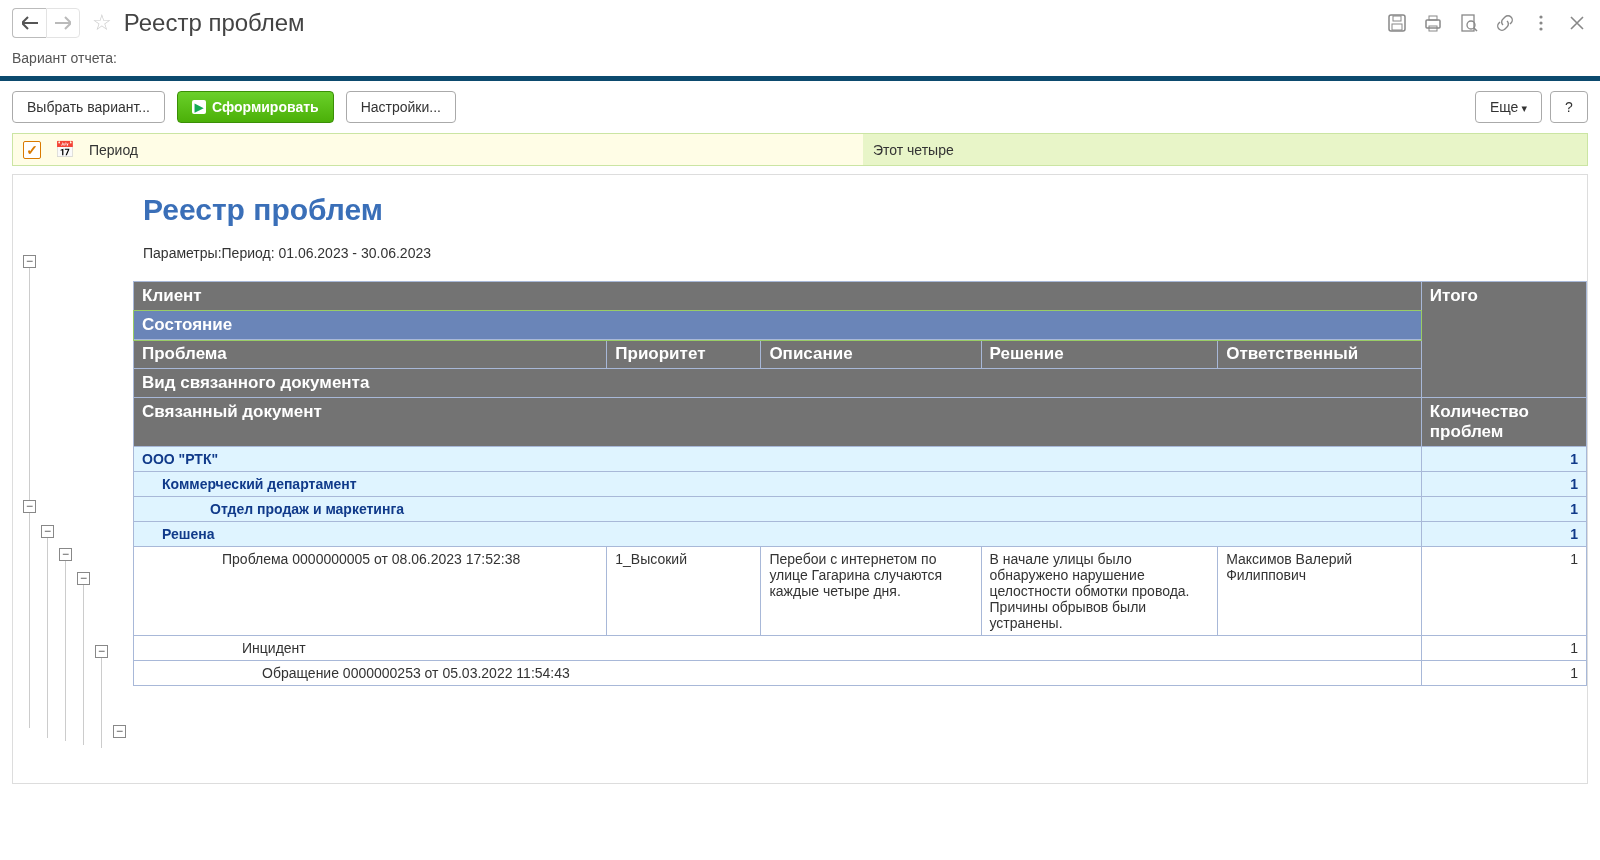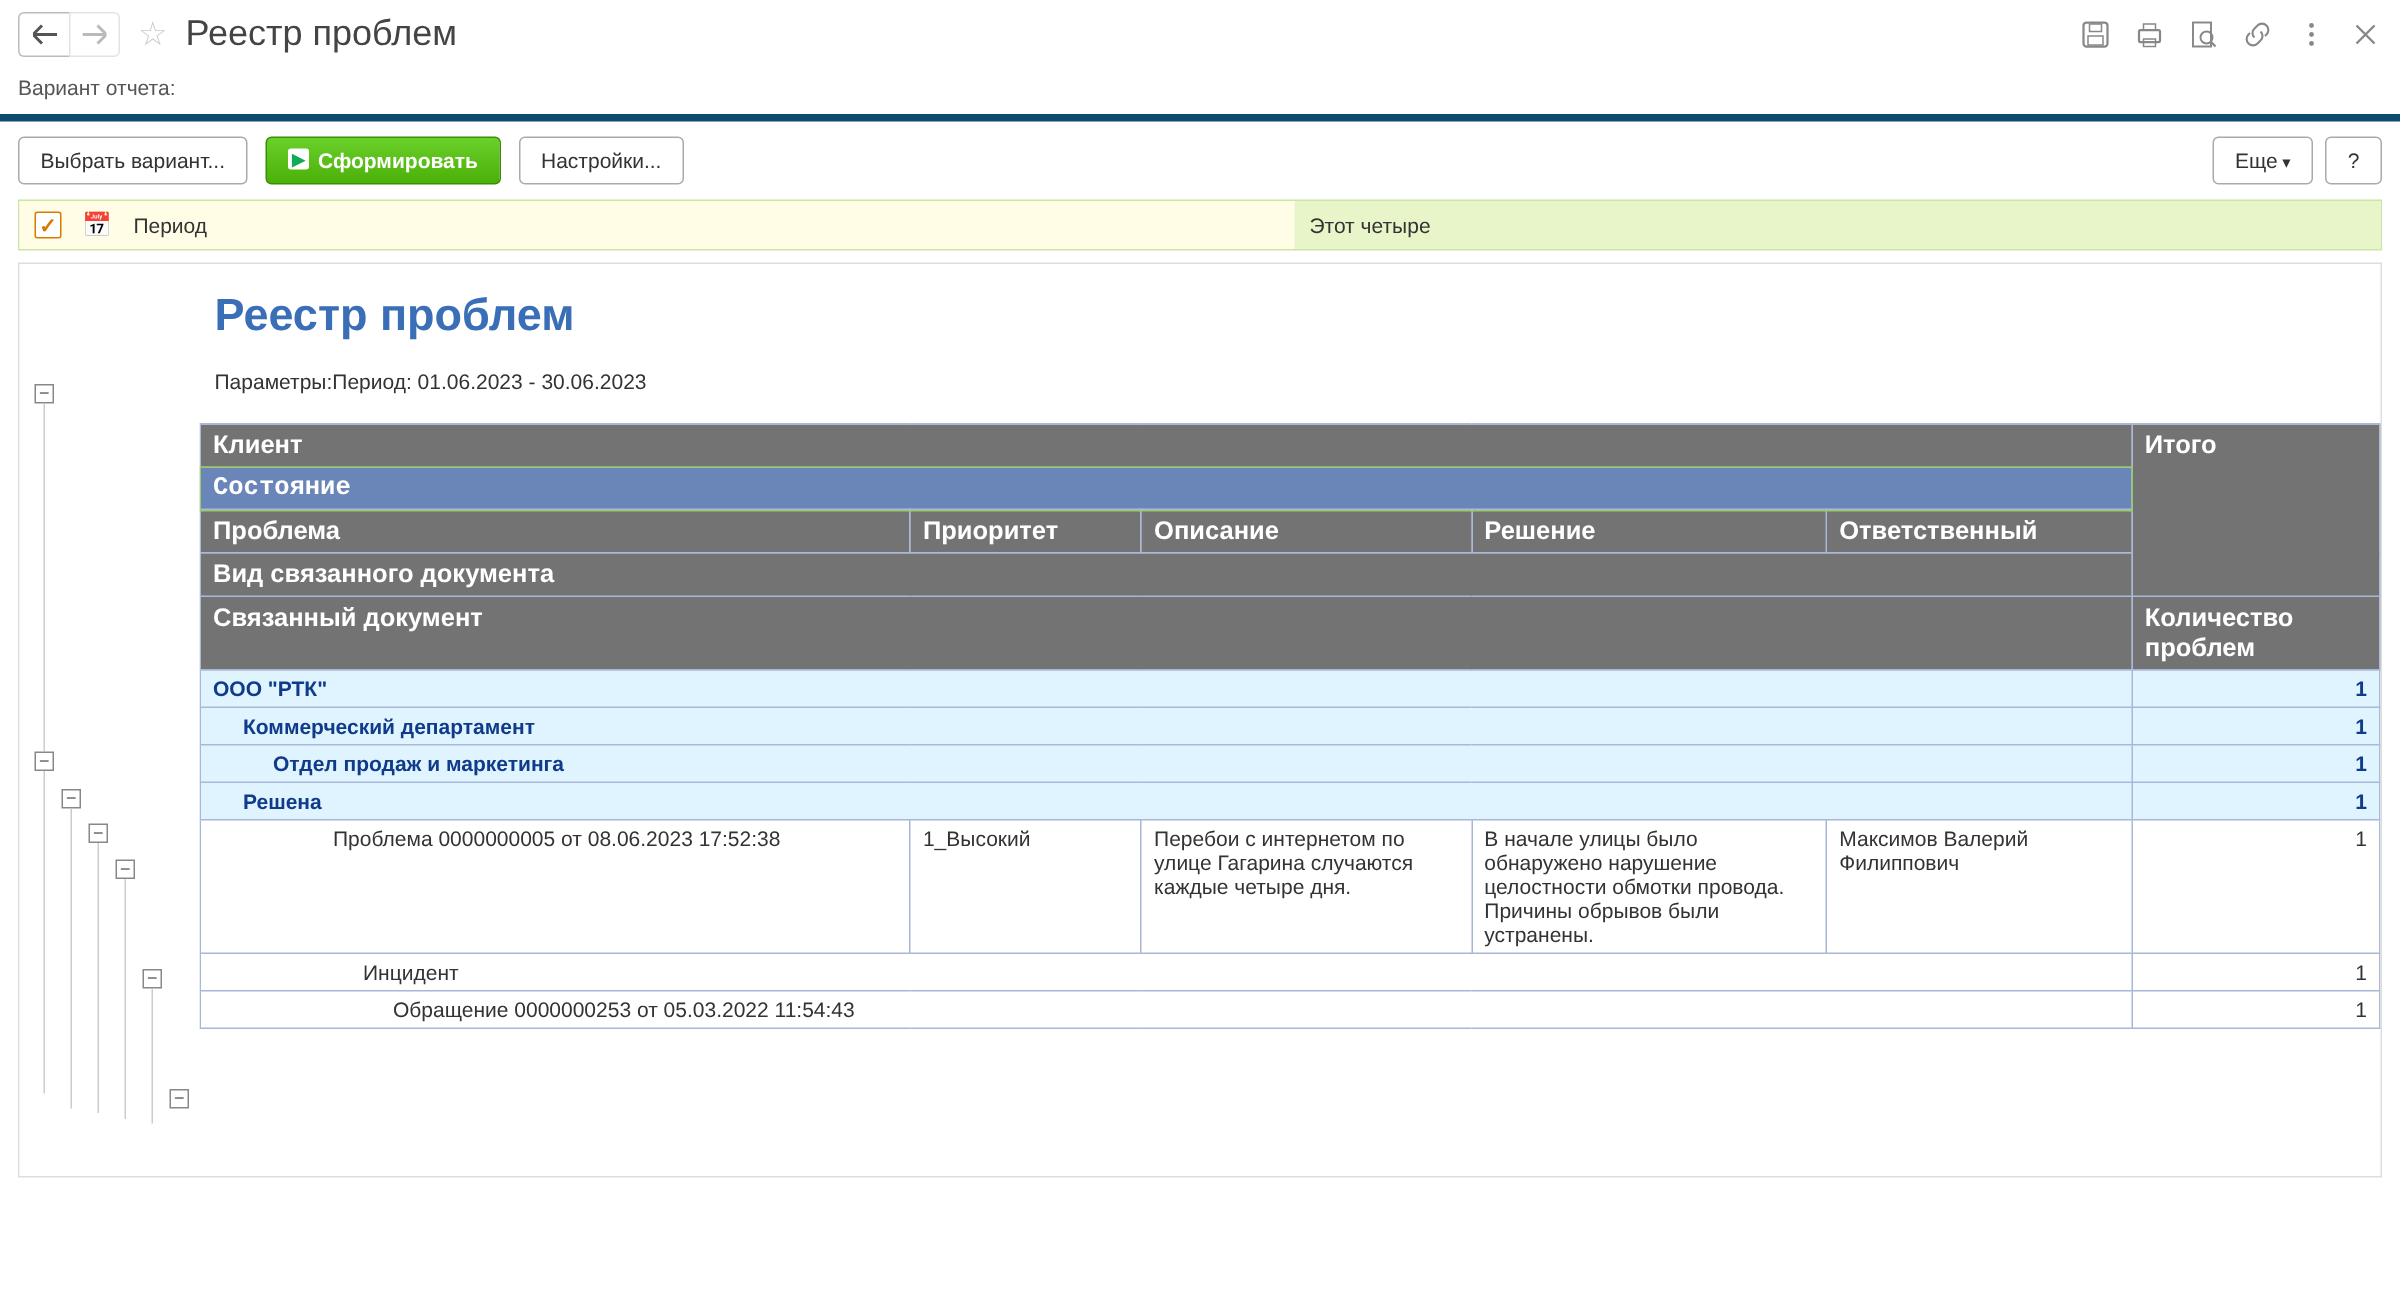--- a/index.html
+++ b/index.html
@@ -25,7 +25,7 @@
 
 .action-row { display: flex; align-items: center; padding: 10px 12px; gap: 12px; }
 .btn { padding: 7px 14px; border: 1px solid #aaa; border-radius: 4px; background: #fff; cursor: pointer; font-size: 14px; color: #333; }
-.btn-green { background: linear-gradient(#6ad02a, #4bb008); border-color: #3a8f06; color: #fff; font-weight: bold; display:flex; gap:6px; }
+.btn-green { background: linear-gradient(#6ad02a, #4bb008); border-color: #3a8f06; color: #fff; font-weight: bold; display:flex; align-items:center; gap:6px; }
 .btn-green::before { content: "▶"; font-size: 11px; color: #1a5; background:#fff; border-radius:2px; width:14px; height:14px; display:inline-flex; align-items:center; justify-content:center; }
 .action-right { margin-left: auto; display: flex; gap: 8px; }
 .btn-more::after { content: " ▾"; font-size: 11px; }

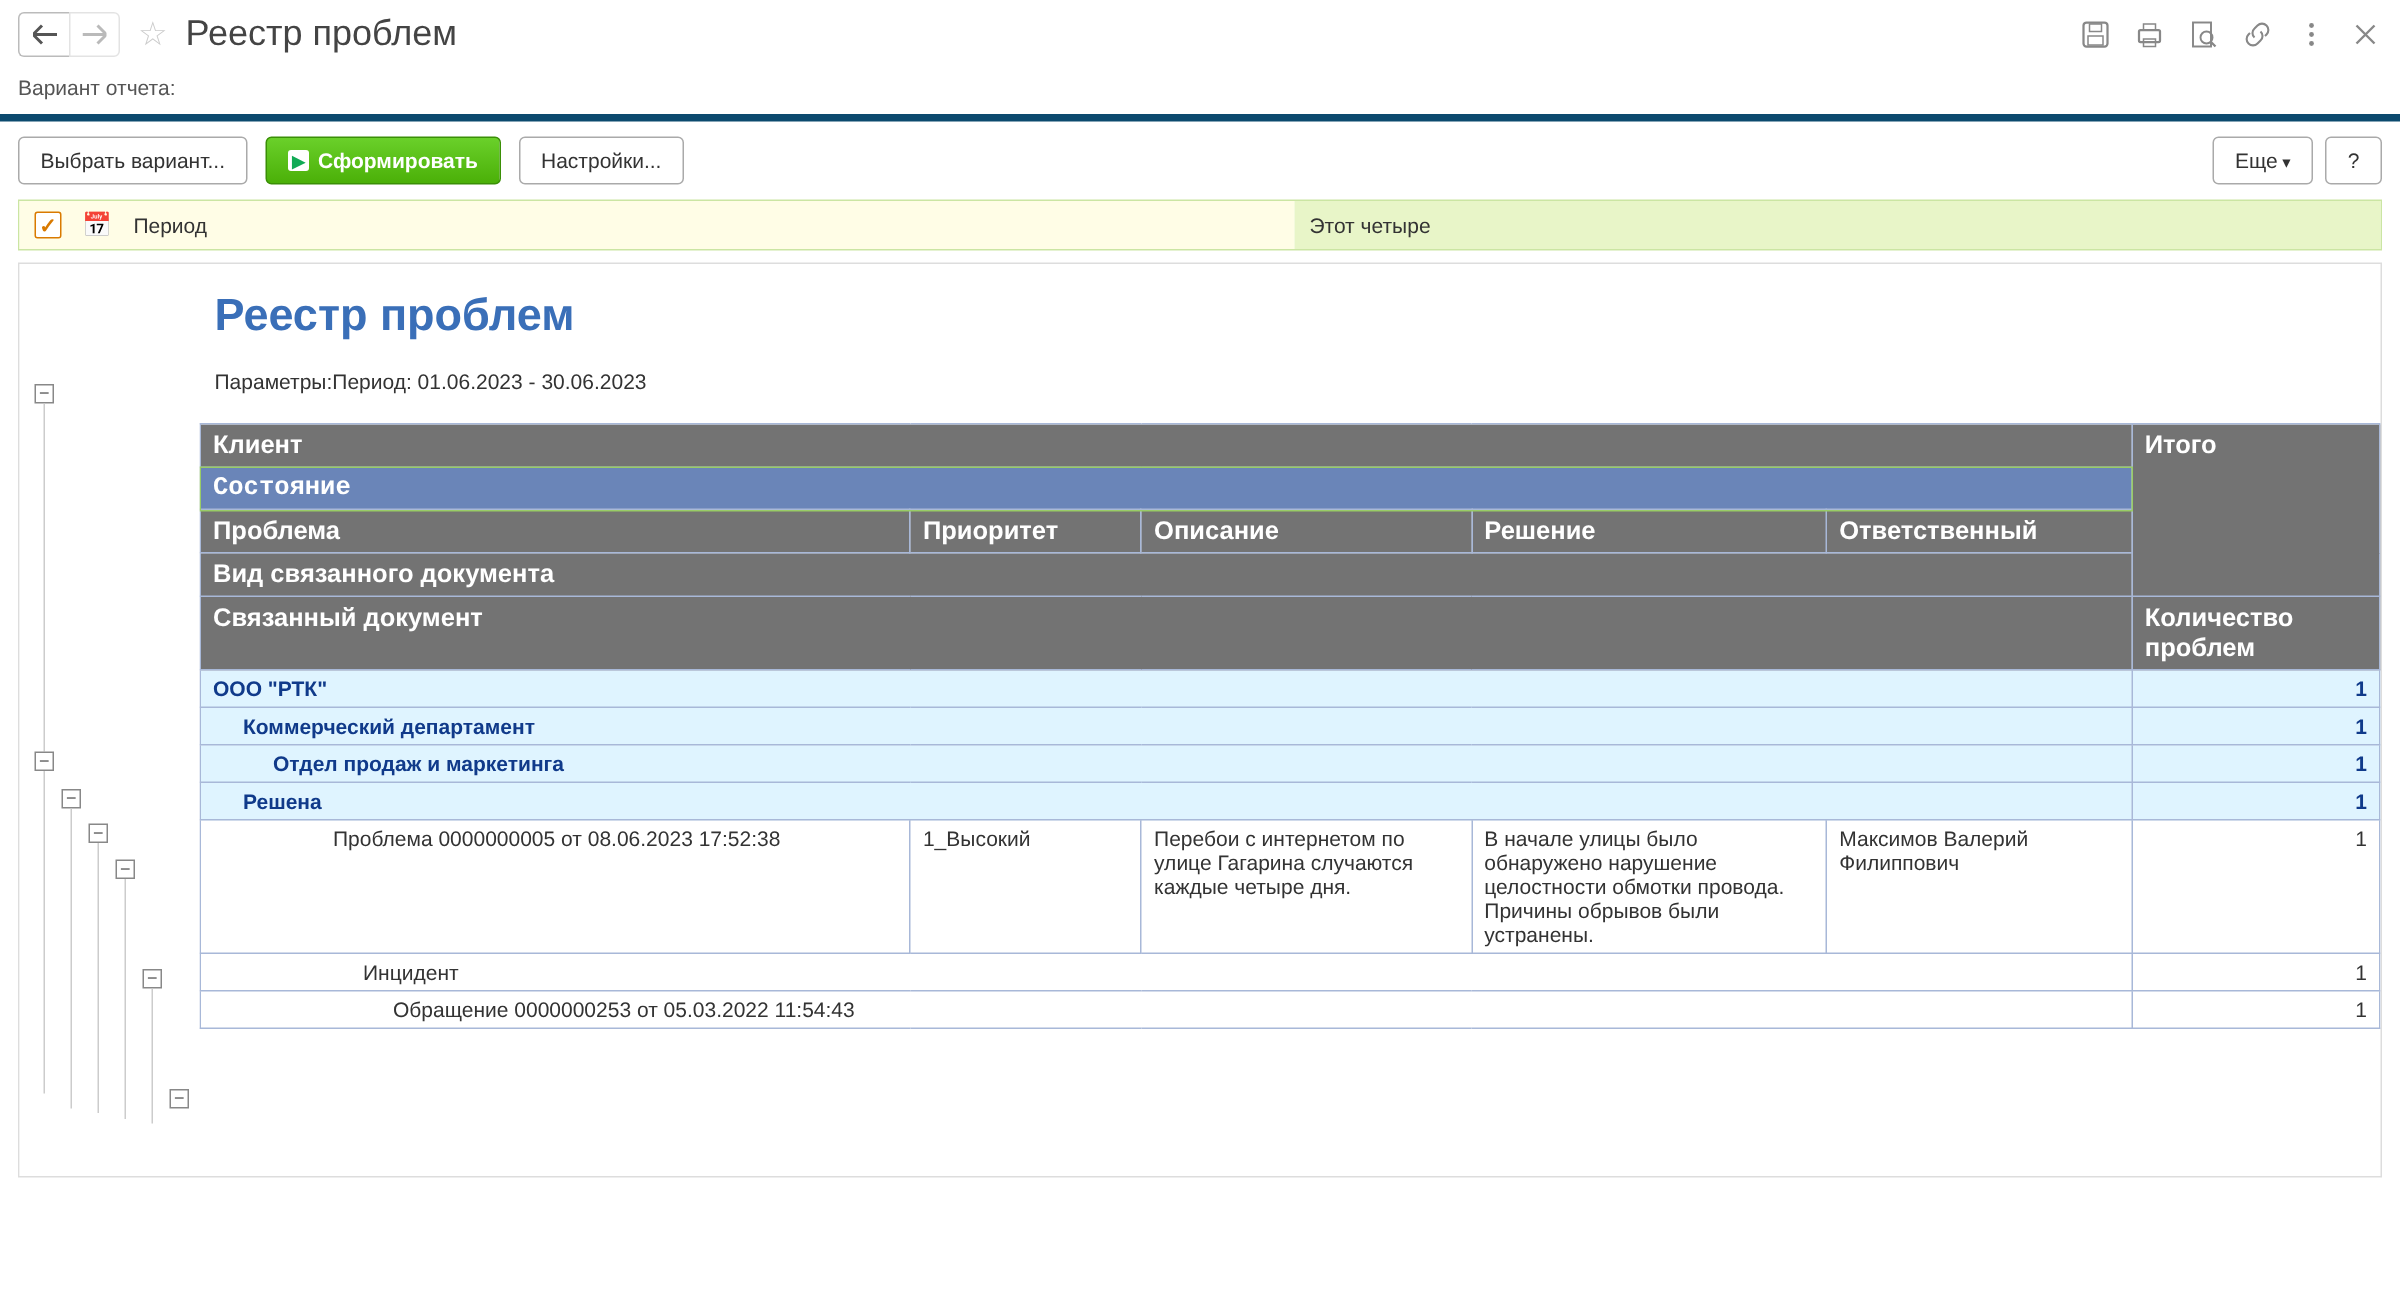--- a/index.html
+++ b/index.html
@@ -190,7 +190,7 @@
         <td class="hdr" rowspan="4">Итого</td>
       </tr>
       <tr>
-        <td class="hdr hdr-state" colspan="5" style="outline:1px solid #9c6;font-family:Liberation Mono, monospace;">Состояние</td>
+        <td class="hdr hdr-state" colspan="5" style="outline:1px solid #9c6;">Состояние</td>
       </tr>
       <tr>
         <td class="hdr">Проблема</td>

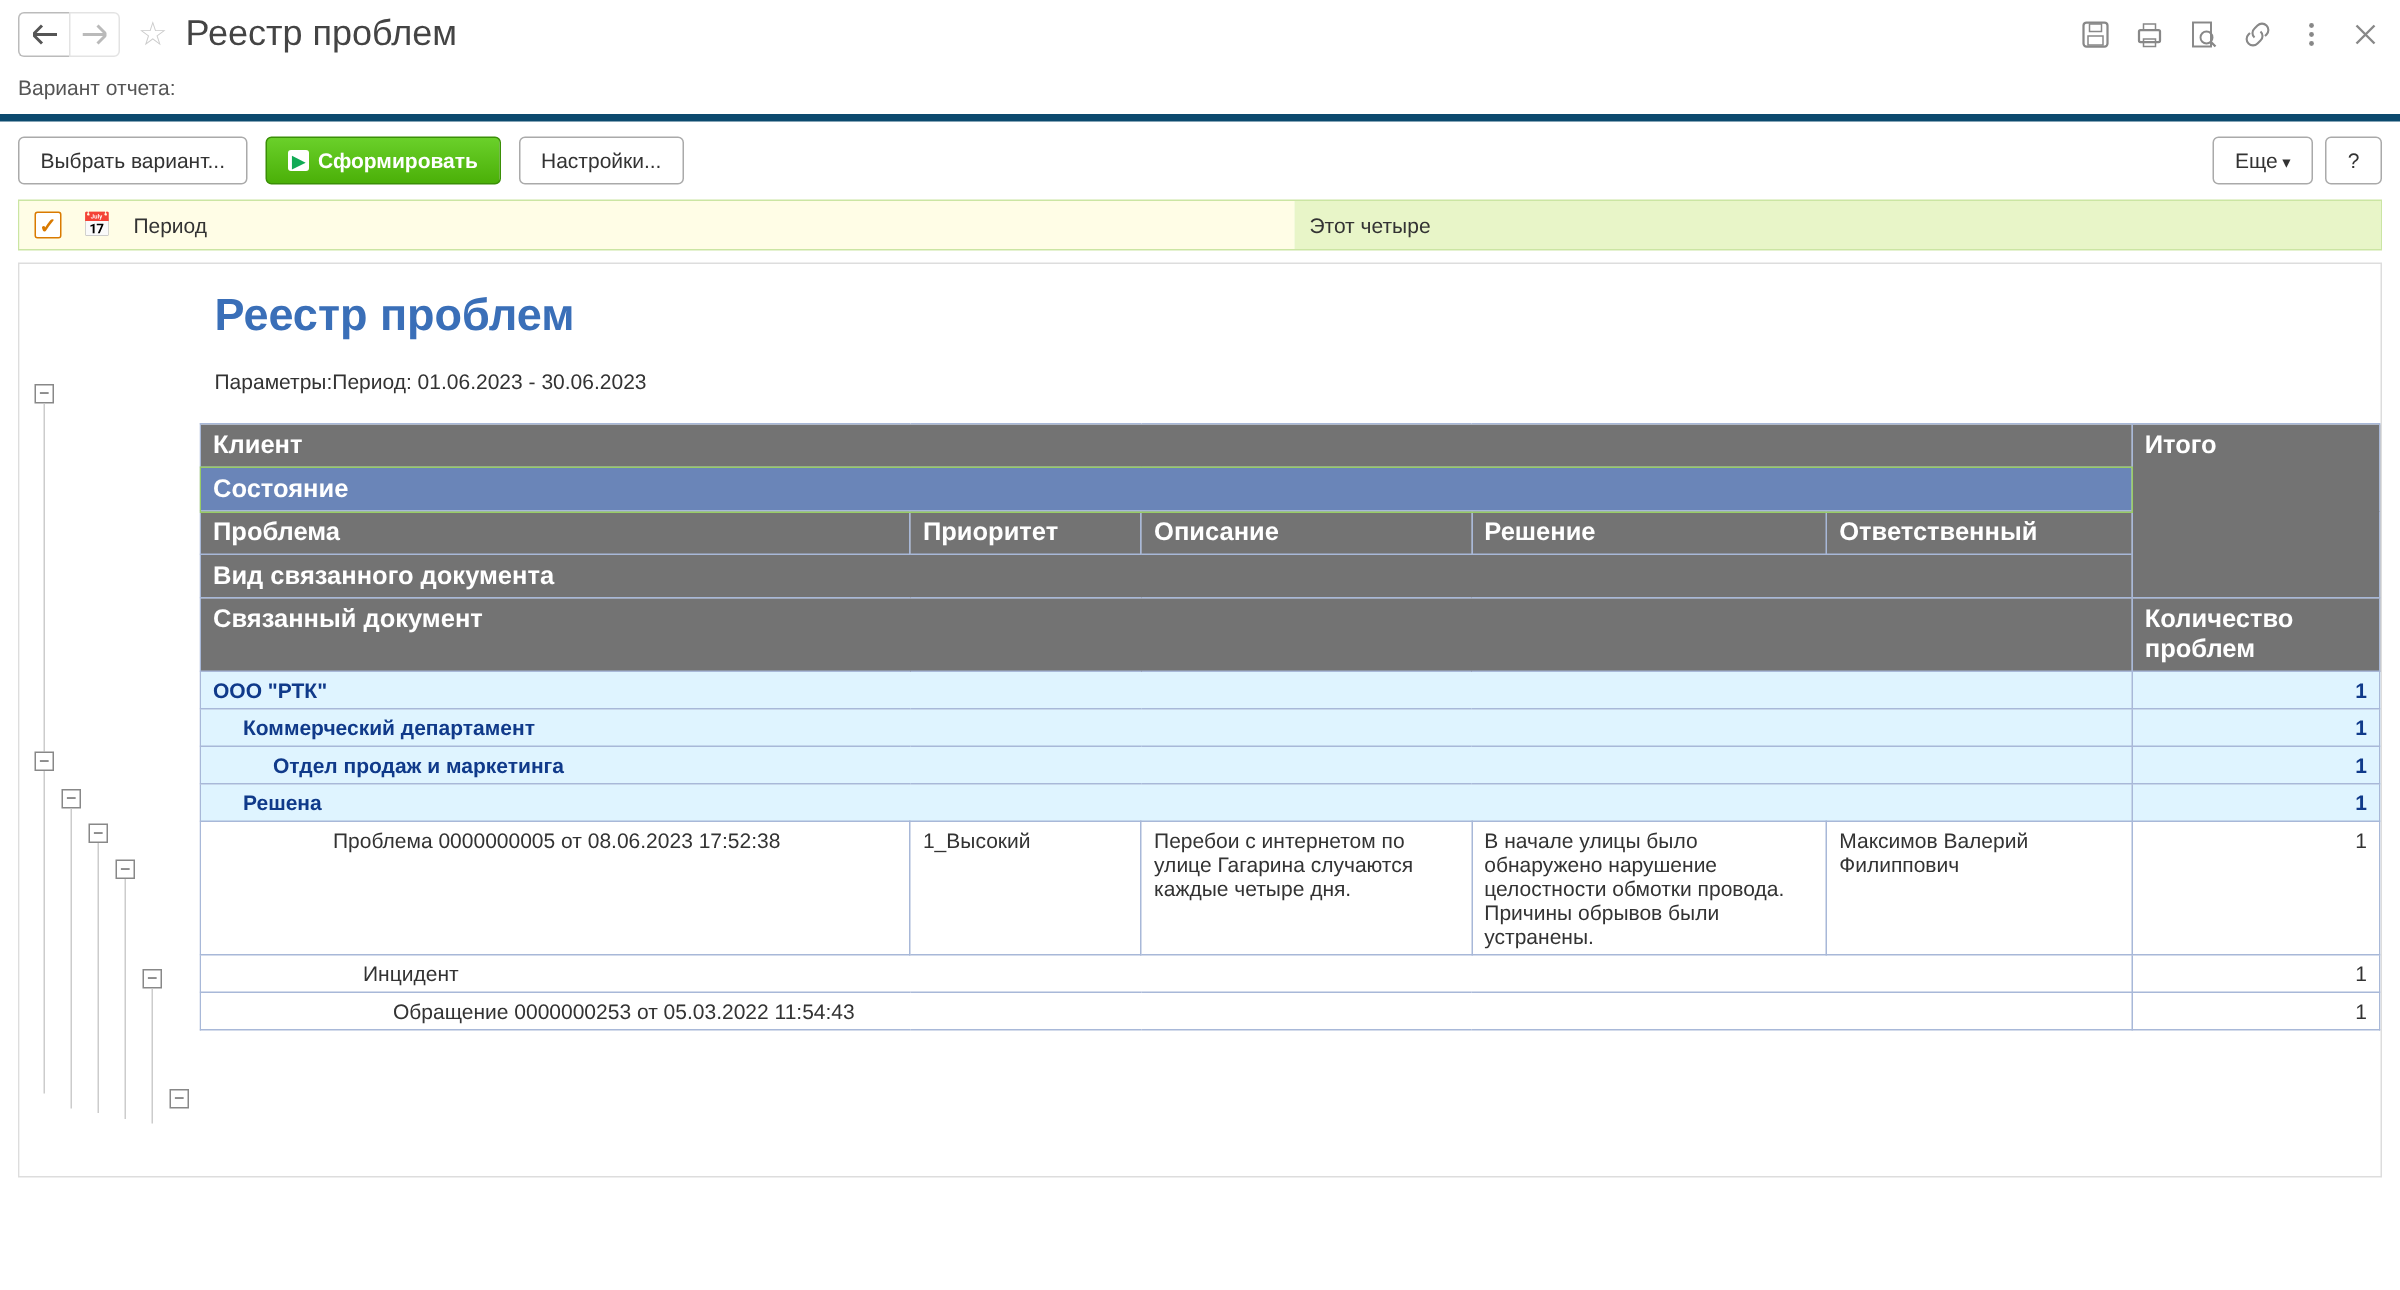--- a/index.html
+++ b/index.html
@@ -216,7 +216,7 @@
         <td class="count">1</td>
       </tr>
       <tr class="group-row">
-        <td colspan="5" style="padding-left:48px">Отдел продаж и маркетинга</td>
+        <td colspan="5" style="padding-left:76px">Отдел продаж и маркетинга</td>
         <td class="count">1</td>
       </tr>
       <tr class="group-row">

